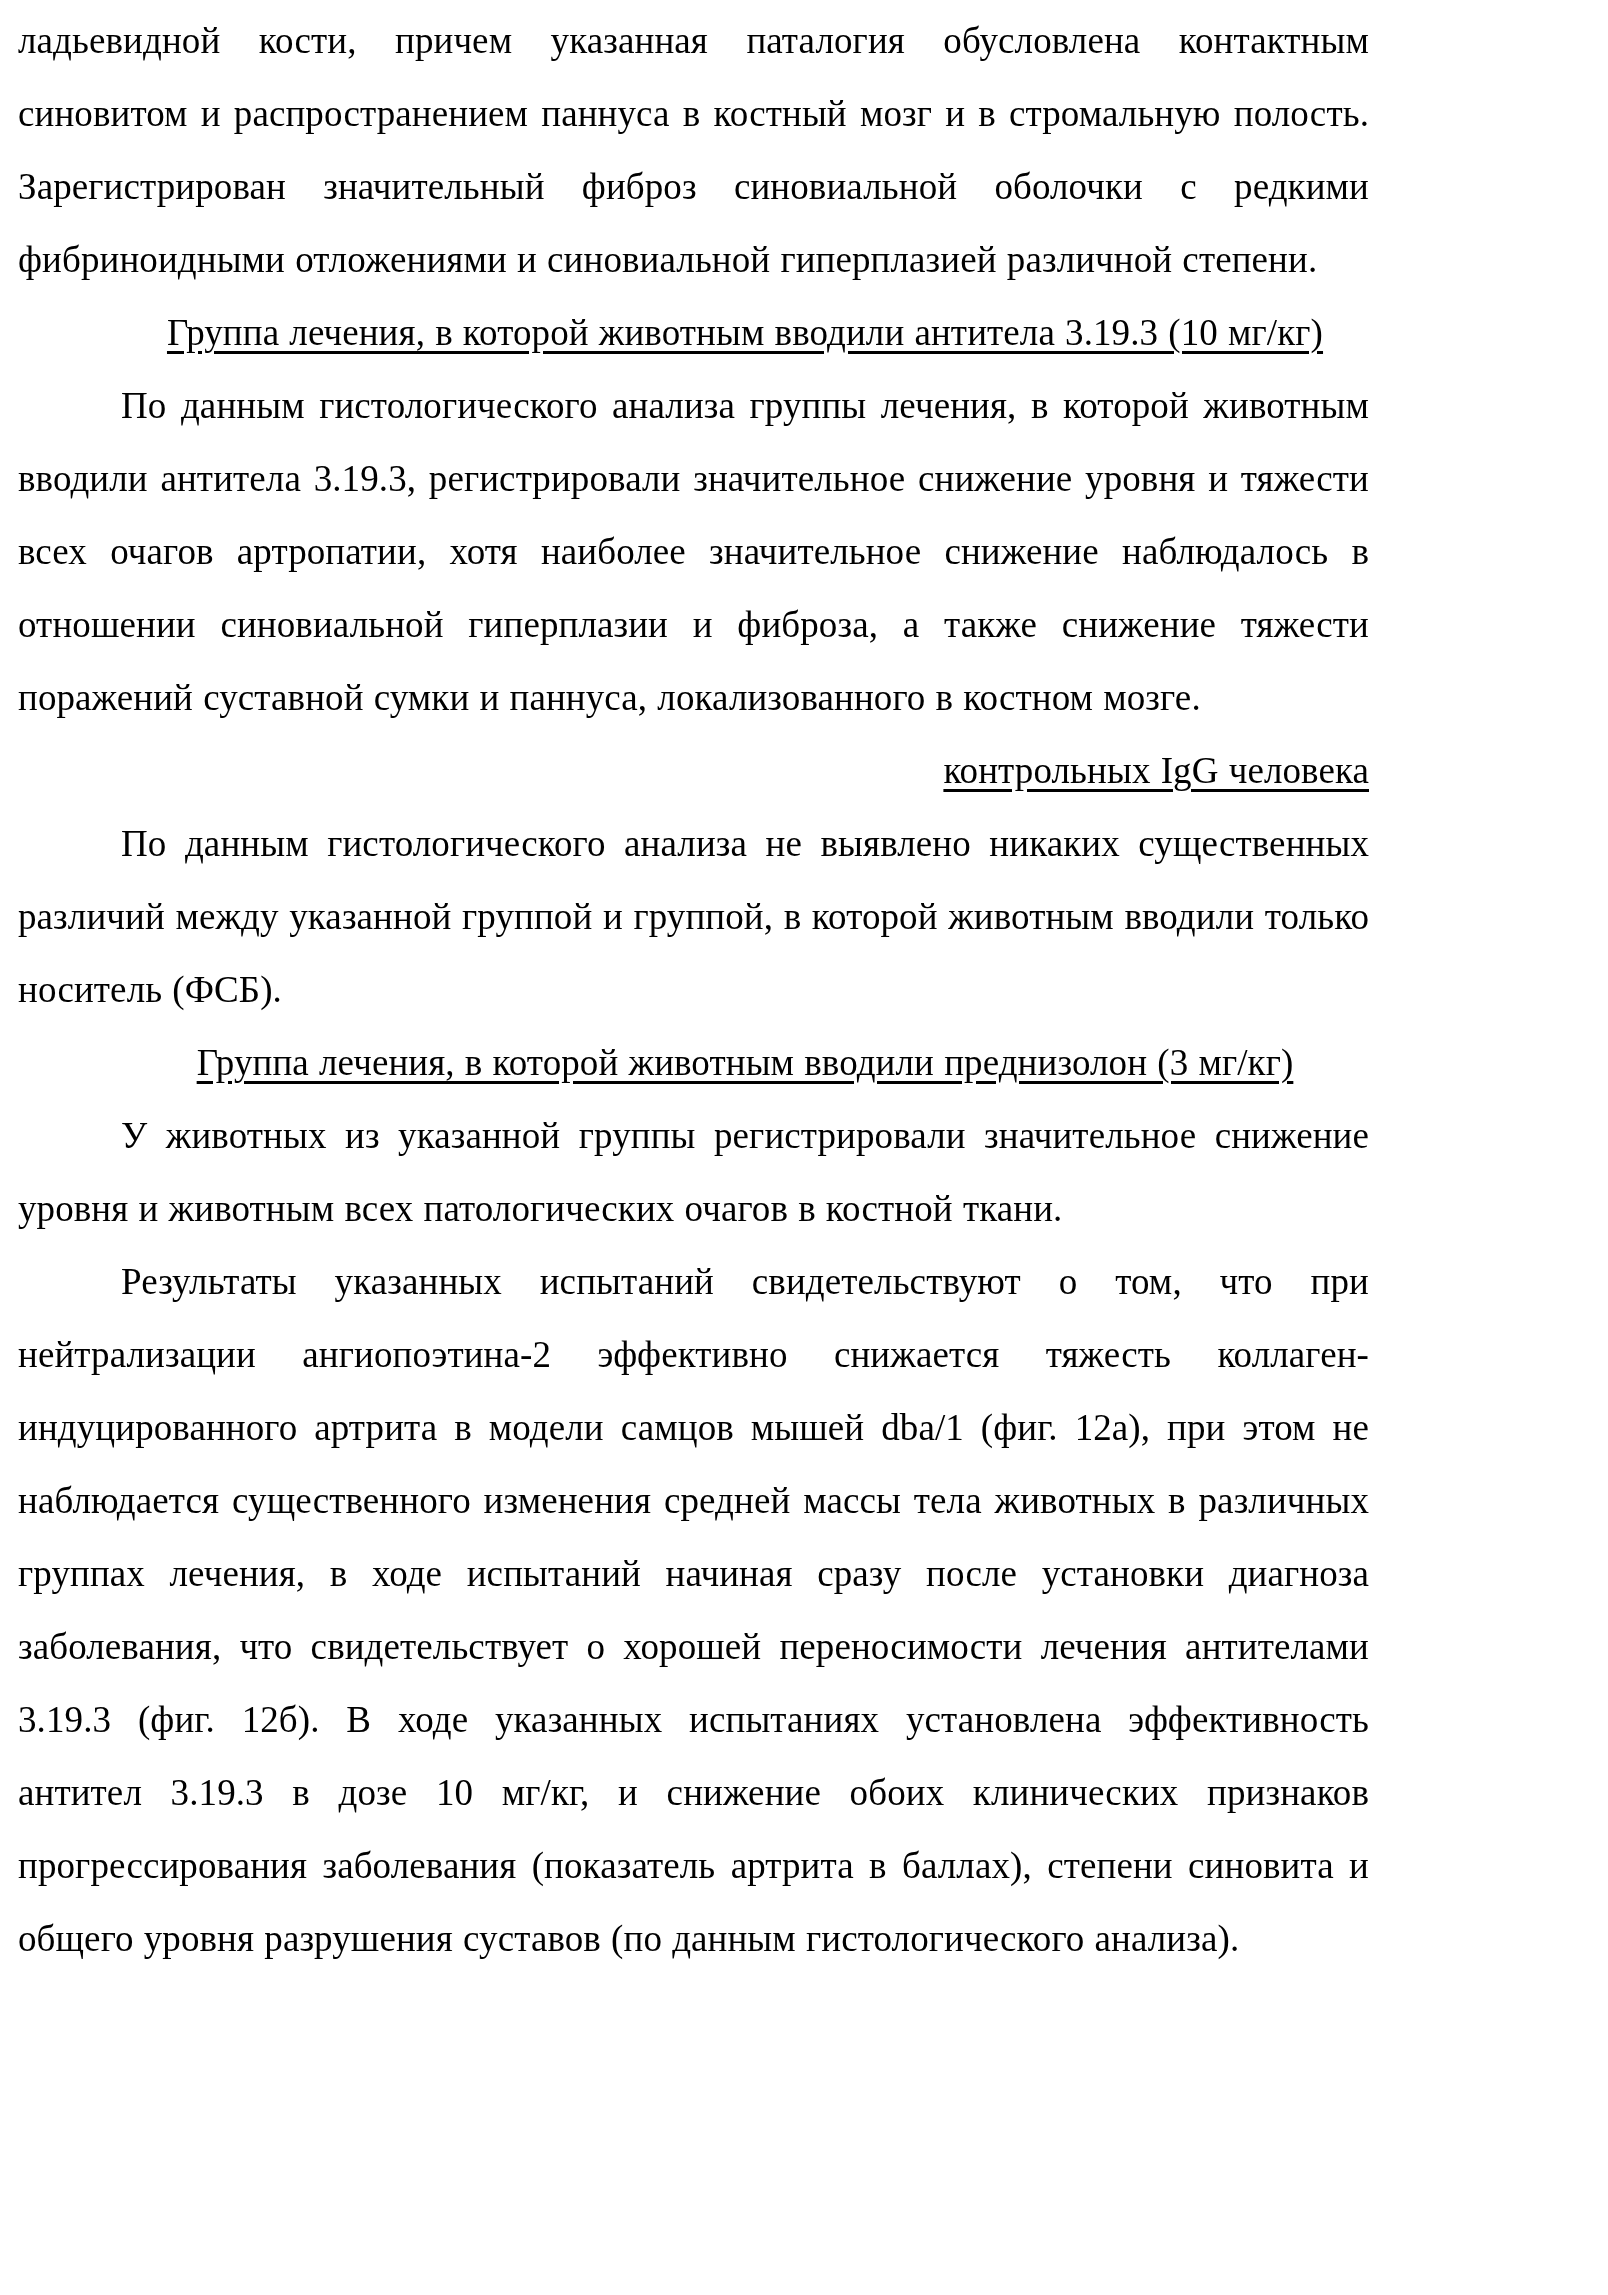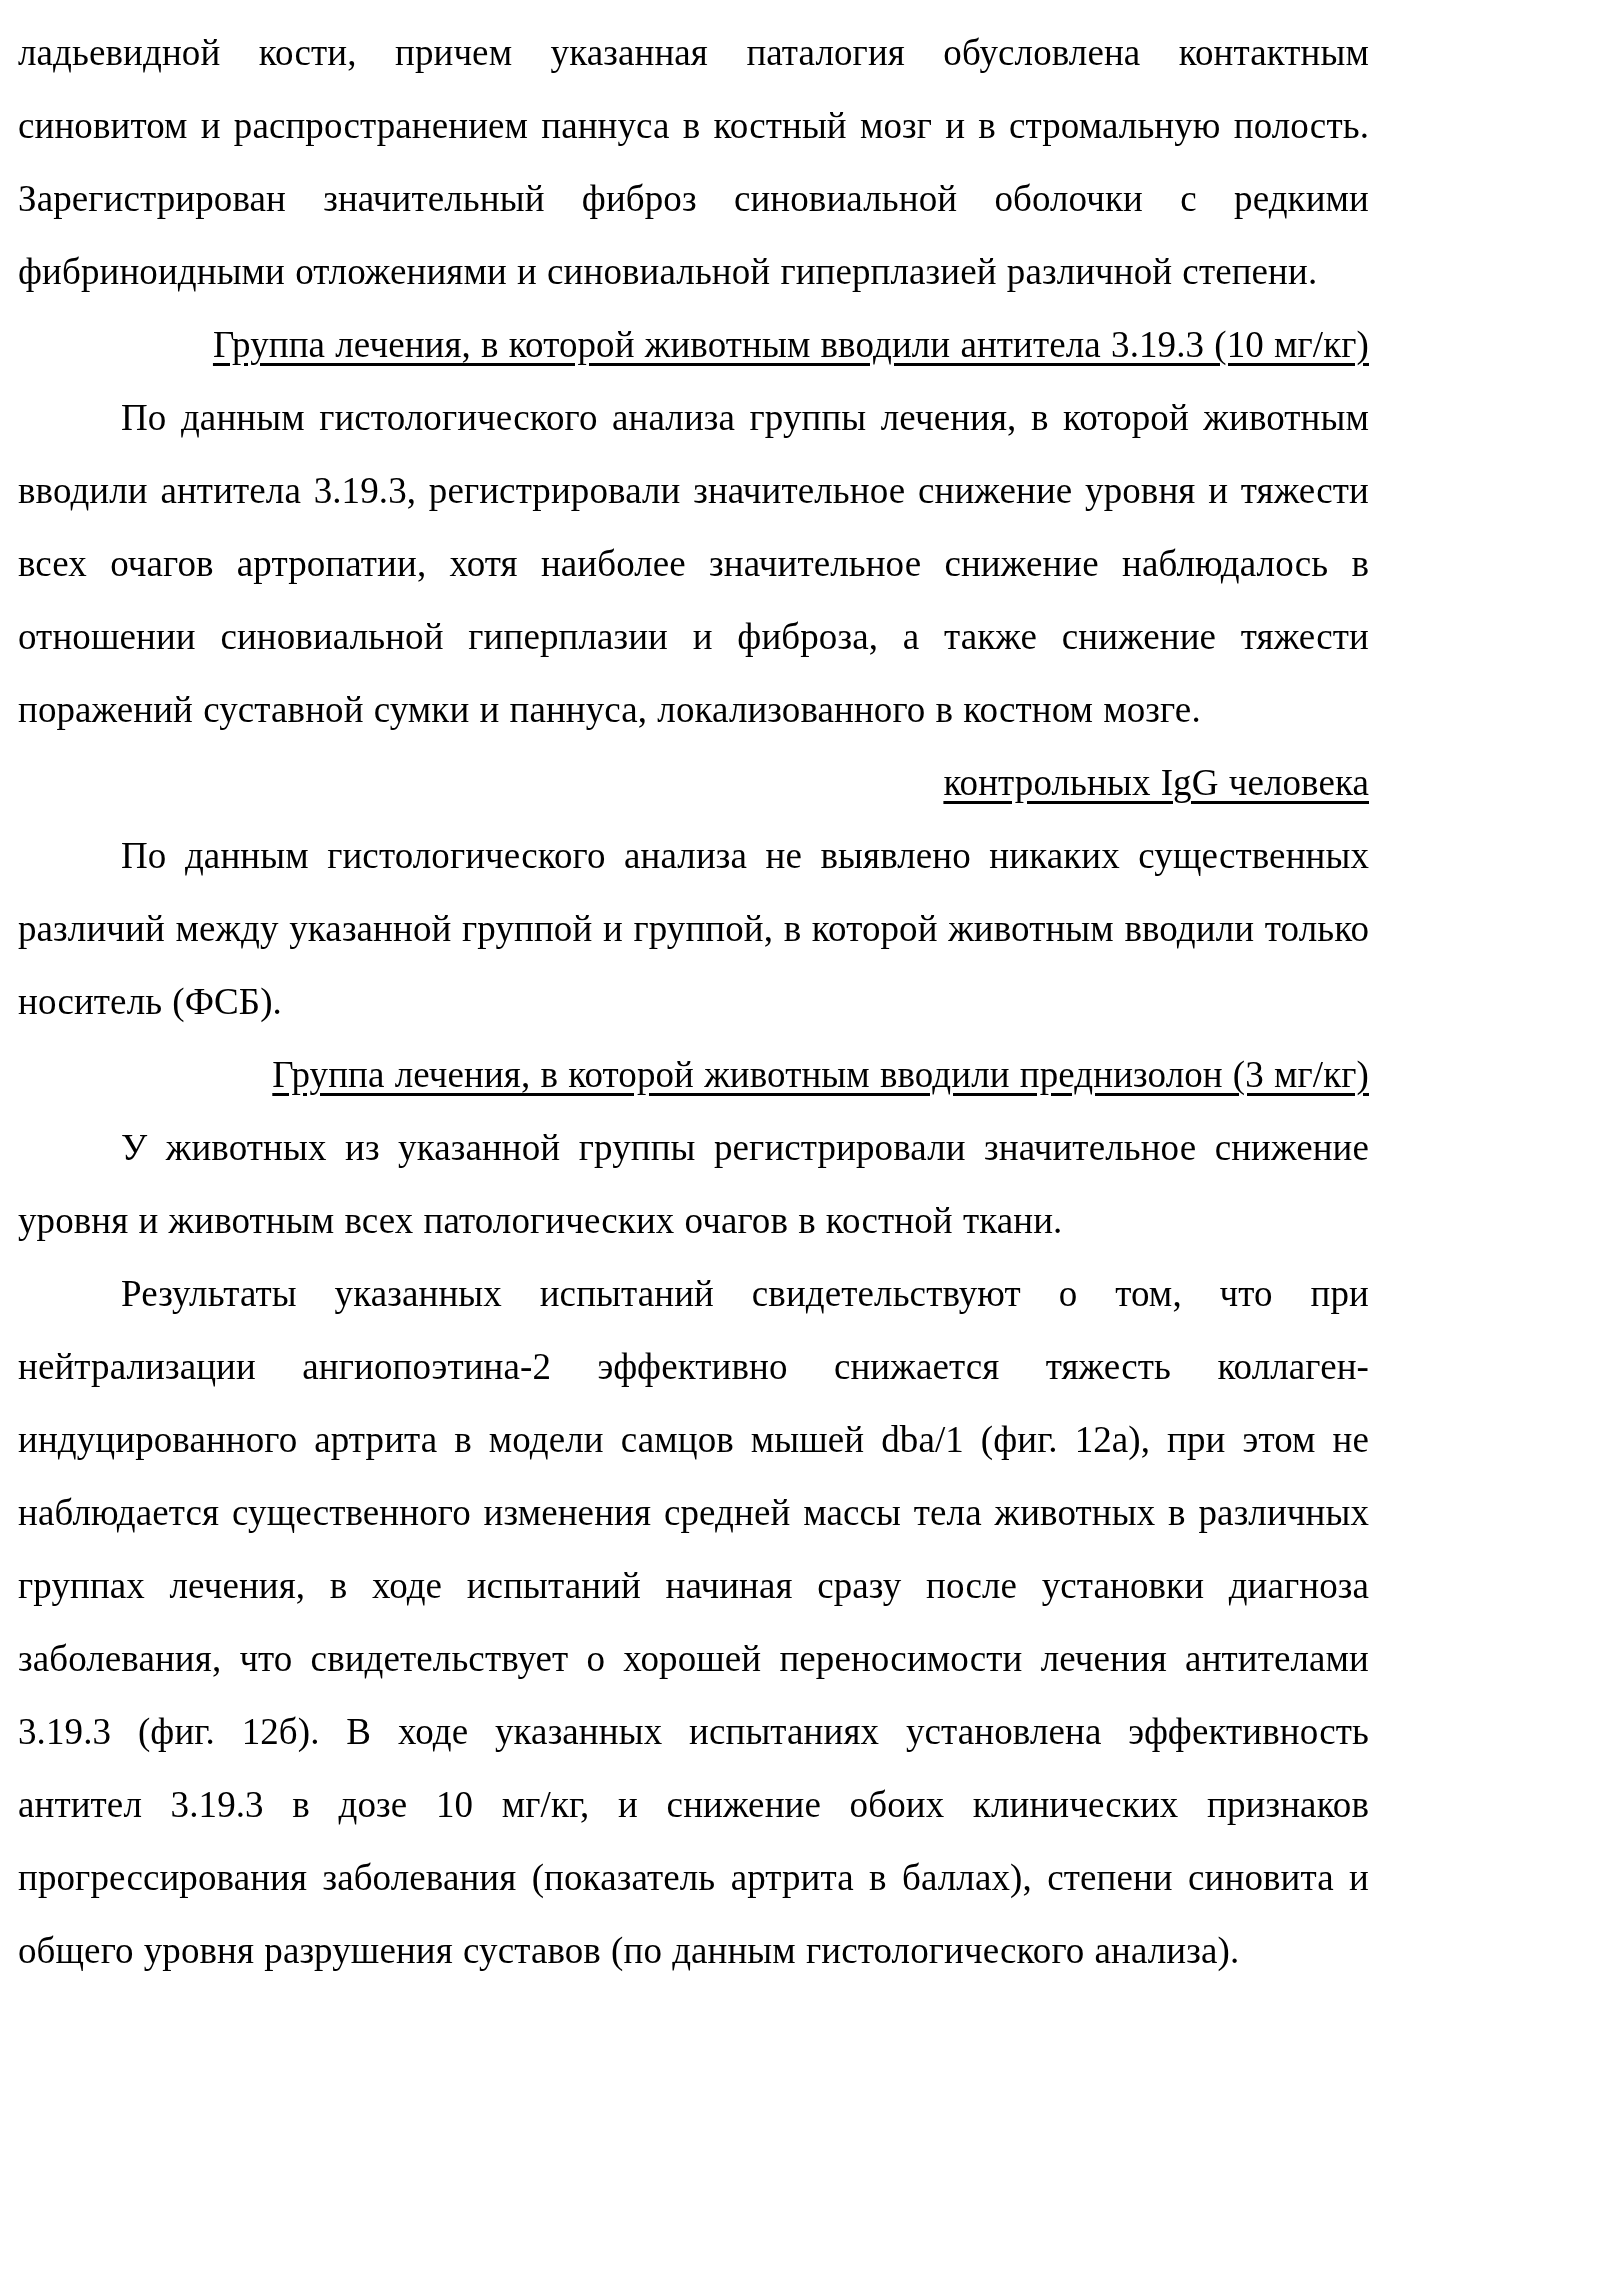--- a/index.html
+++ b/index.html
@@ -20,7 +20,7 @@
     height: 2295px;
     background: #ffffff;
     box-sizing: border-box;
-    padding: 16px 40px 0px 18px;
+    padding: 4px 40px 0px 18px;
   }
   .block {
     font-size: 37px;

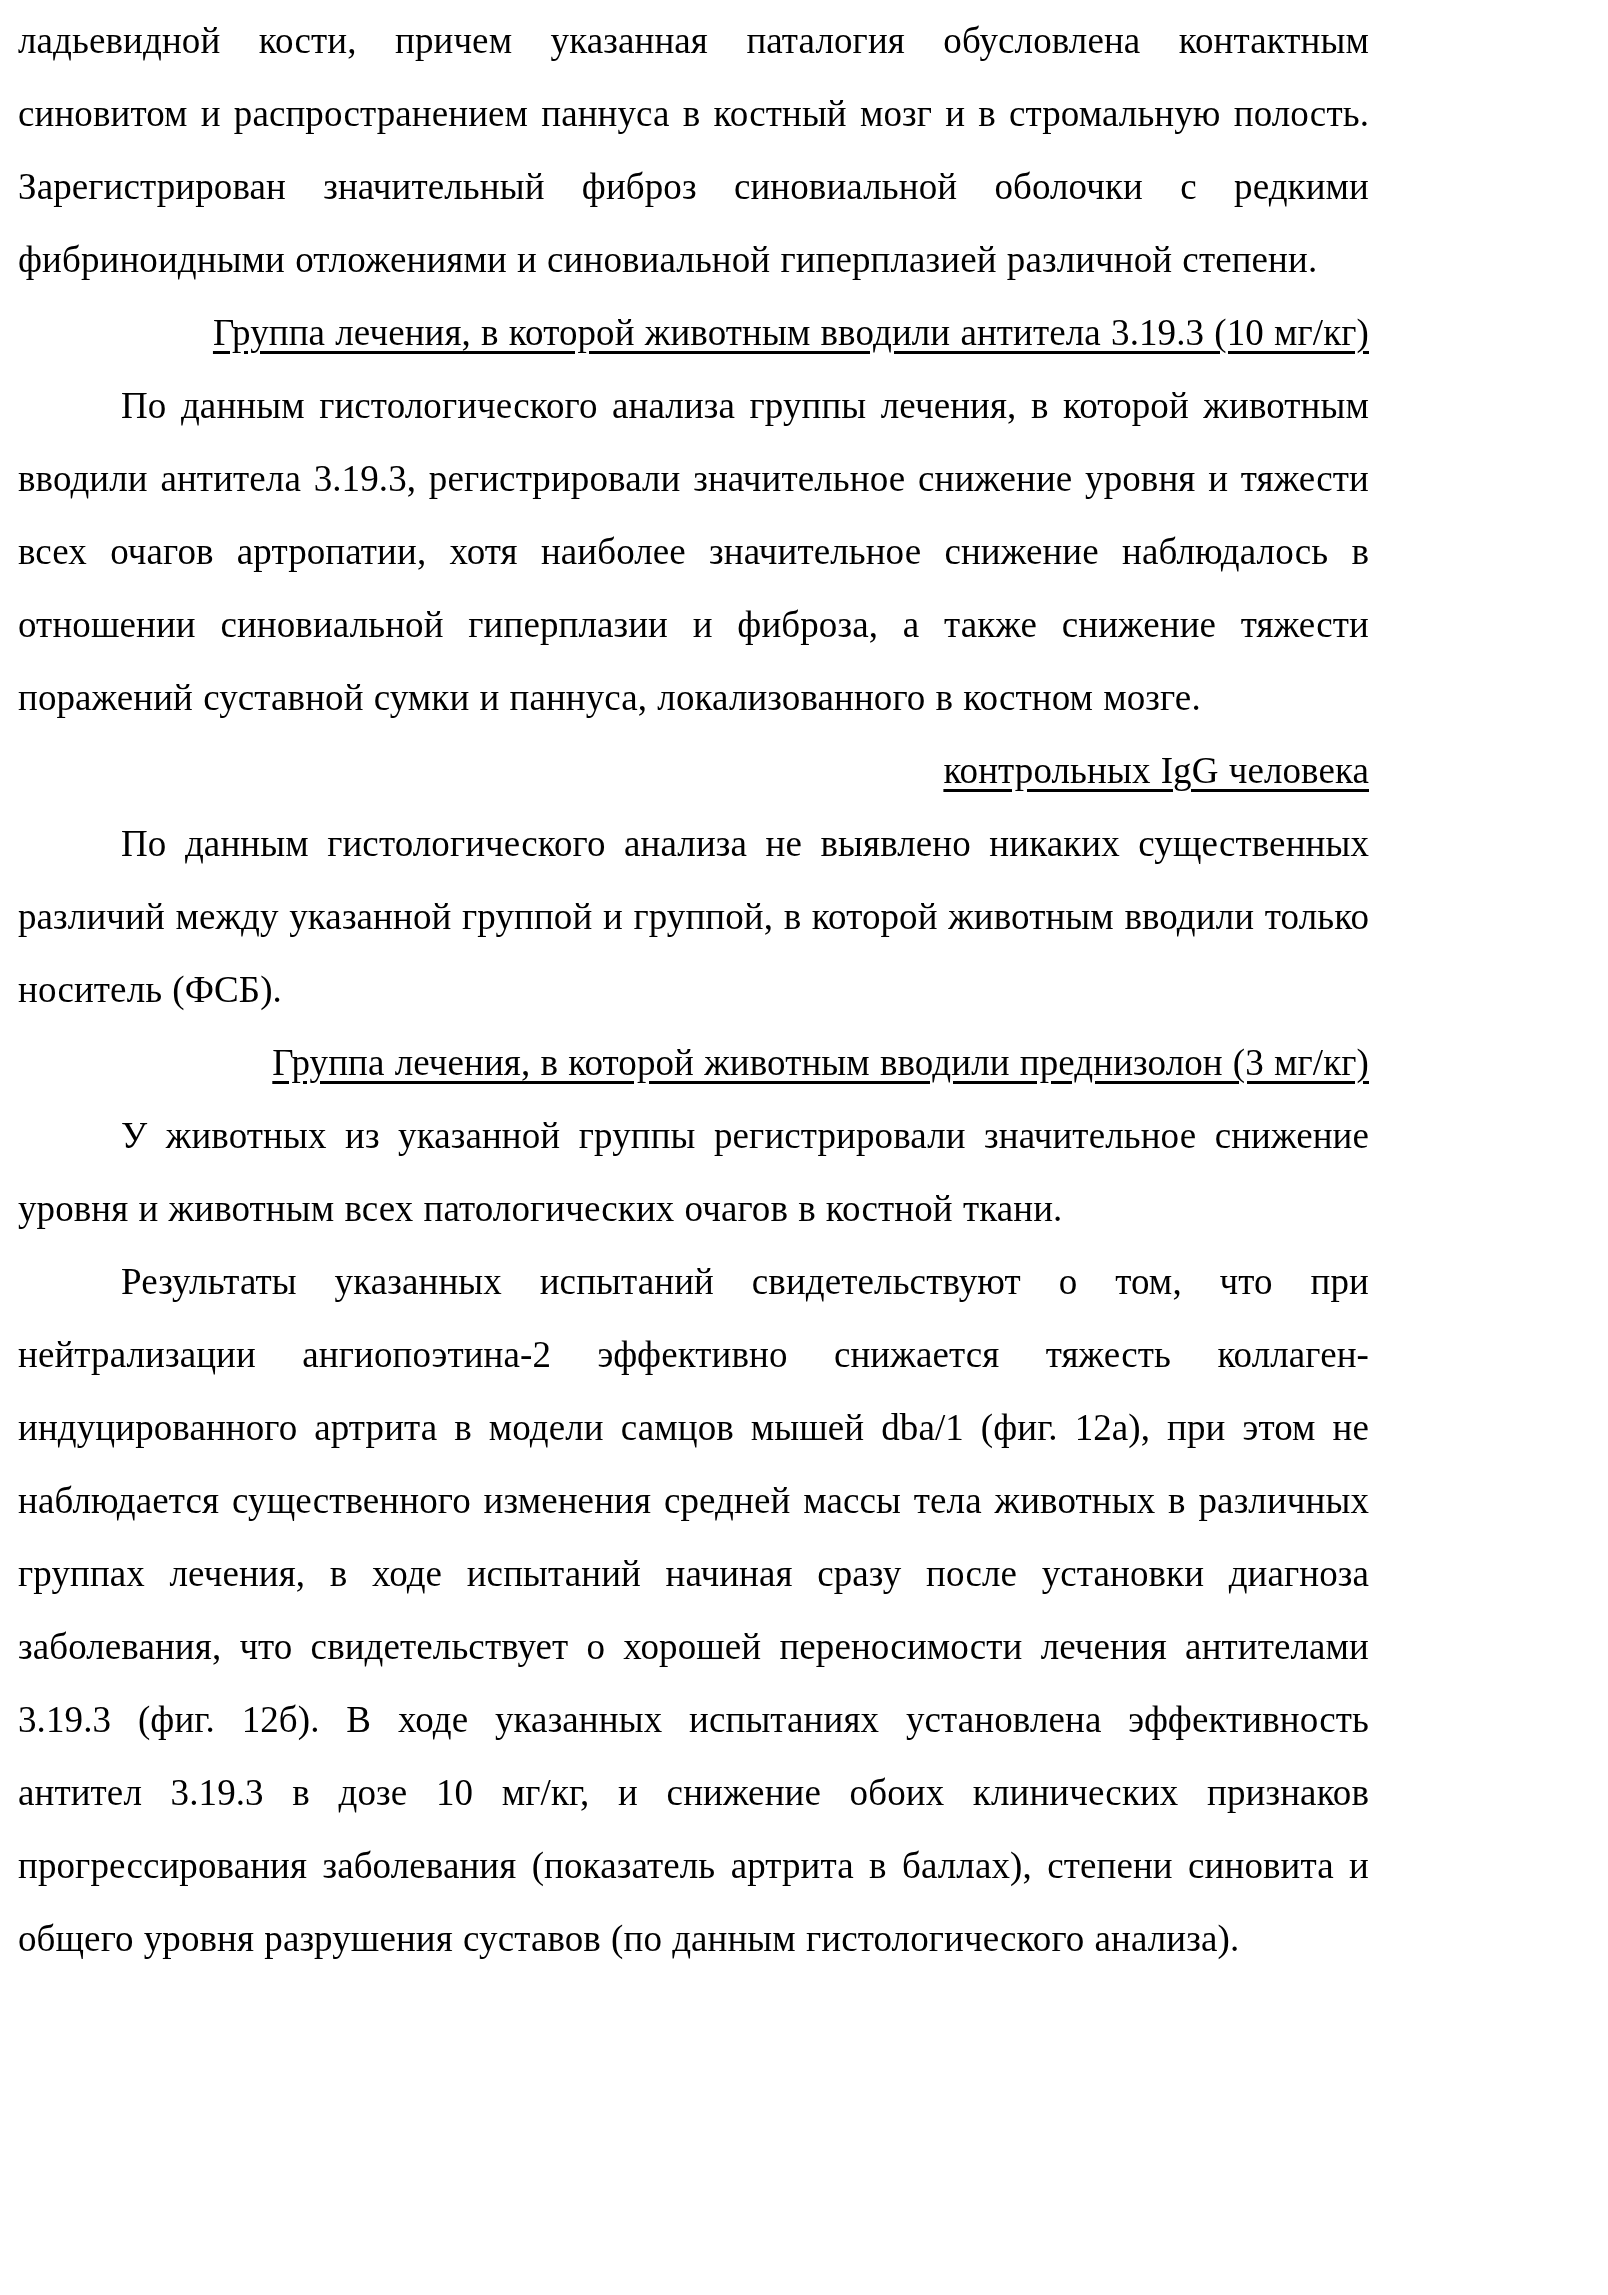--- a/index.html
+++ b/index.html
@@ -40,7 +40,7 @@
   .heading {
     margin: 0;
     text-indent: 103px;
-    text-align: right;
+    text-align: center;
   }
   .heading .u {
     text-decoration: underline;

